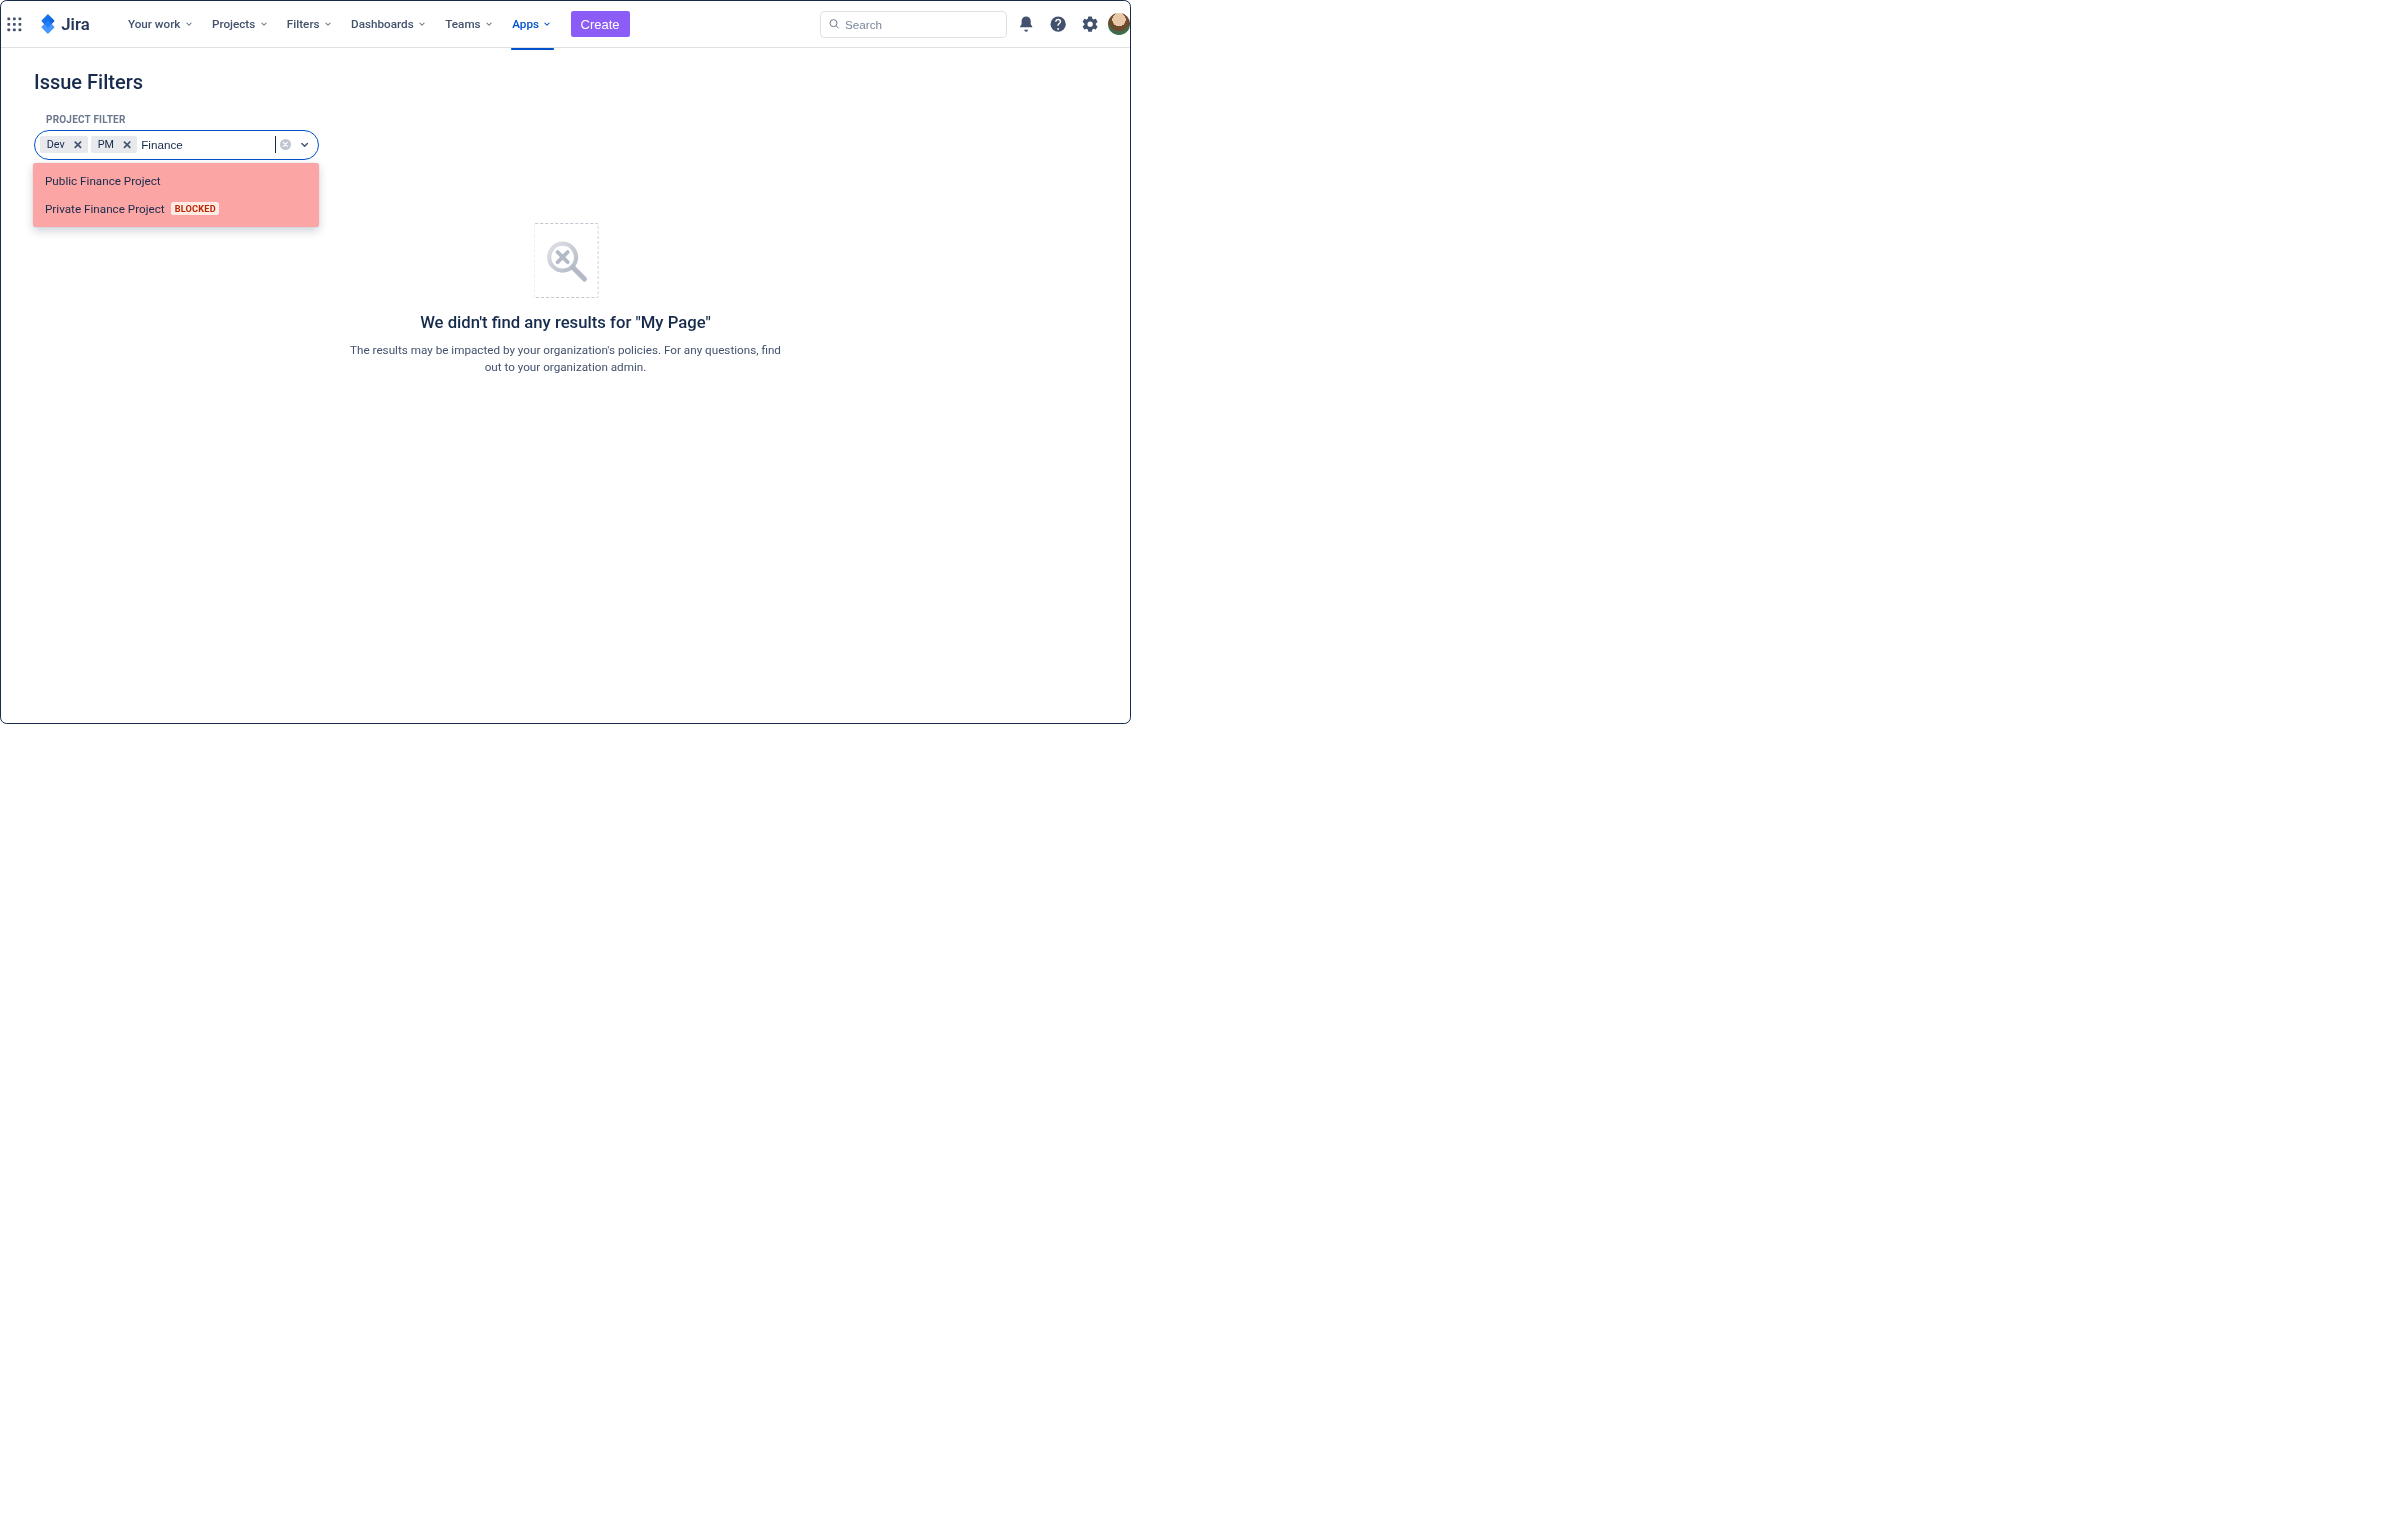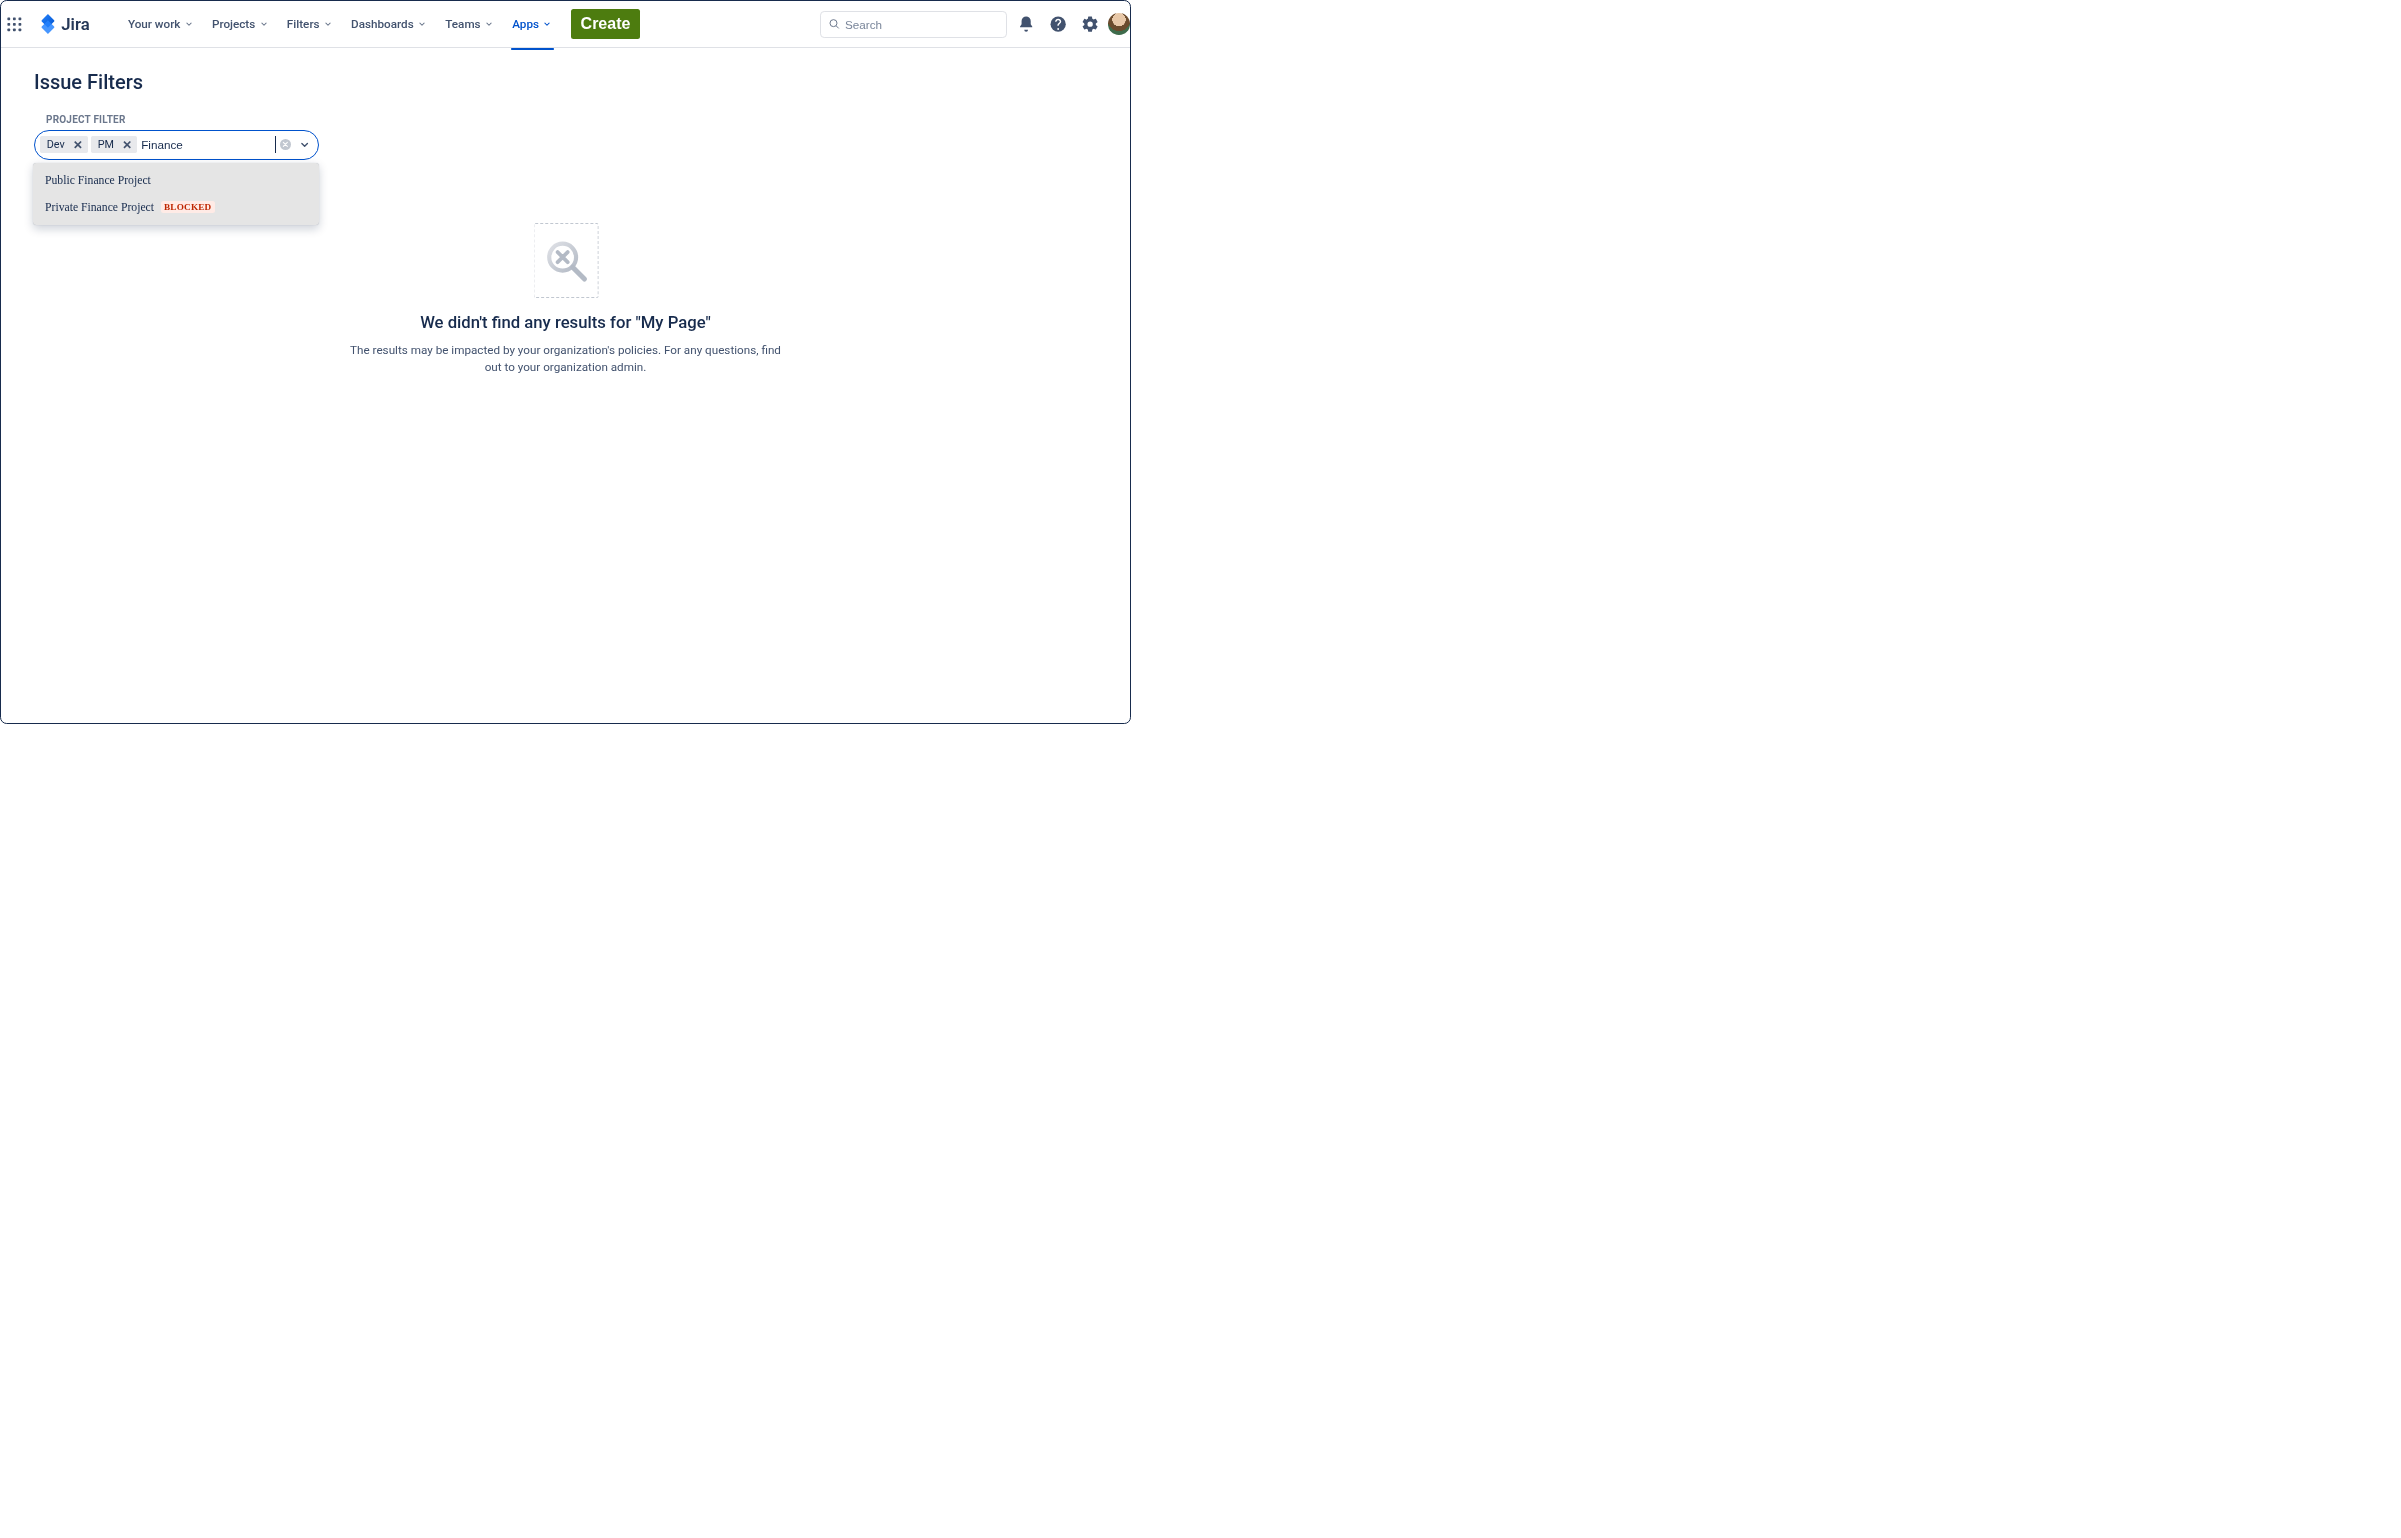--- a/index.html
+++ b/index.html
@@ -52,9 +52,9 @@
       width: 10px; height: 10px; flex: 0 0 auto;
     }
     .create-btn {
-      background: #4d7c0f; color: #fff;
+      background: #8b5cf6; color: #fff;
       border: none; border-radius: 2.5px;
-      padding: 5.8px 10px; font-weight: 700; font-size: 16px;
+      padding: 5.8px 10px; font-weight: 400; font-size: 13px;
       margin-left: 8.3px; cursor: pointer;
     }
     .topnav-spacer { flex: 1; }

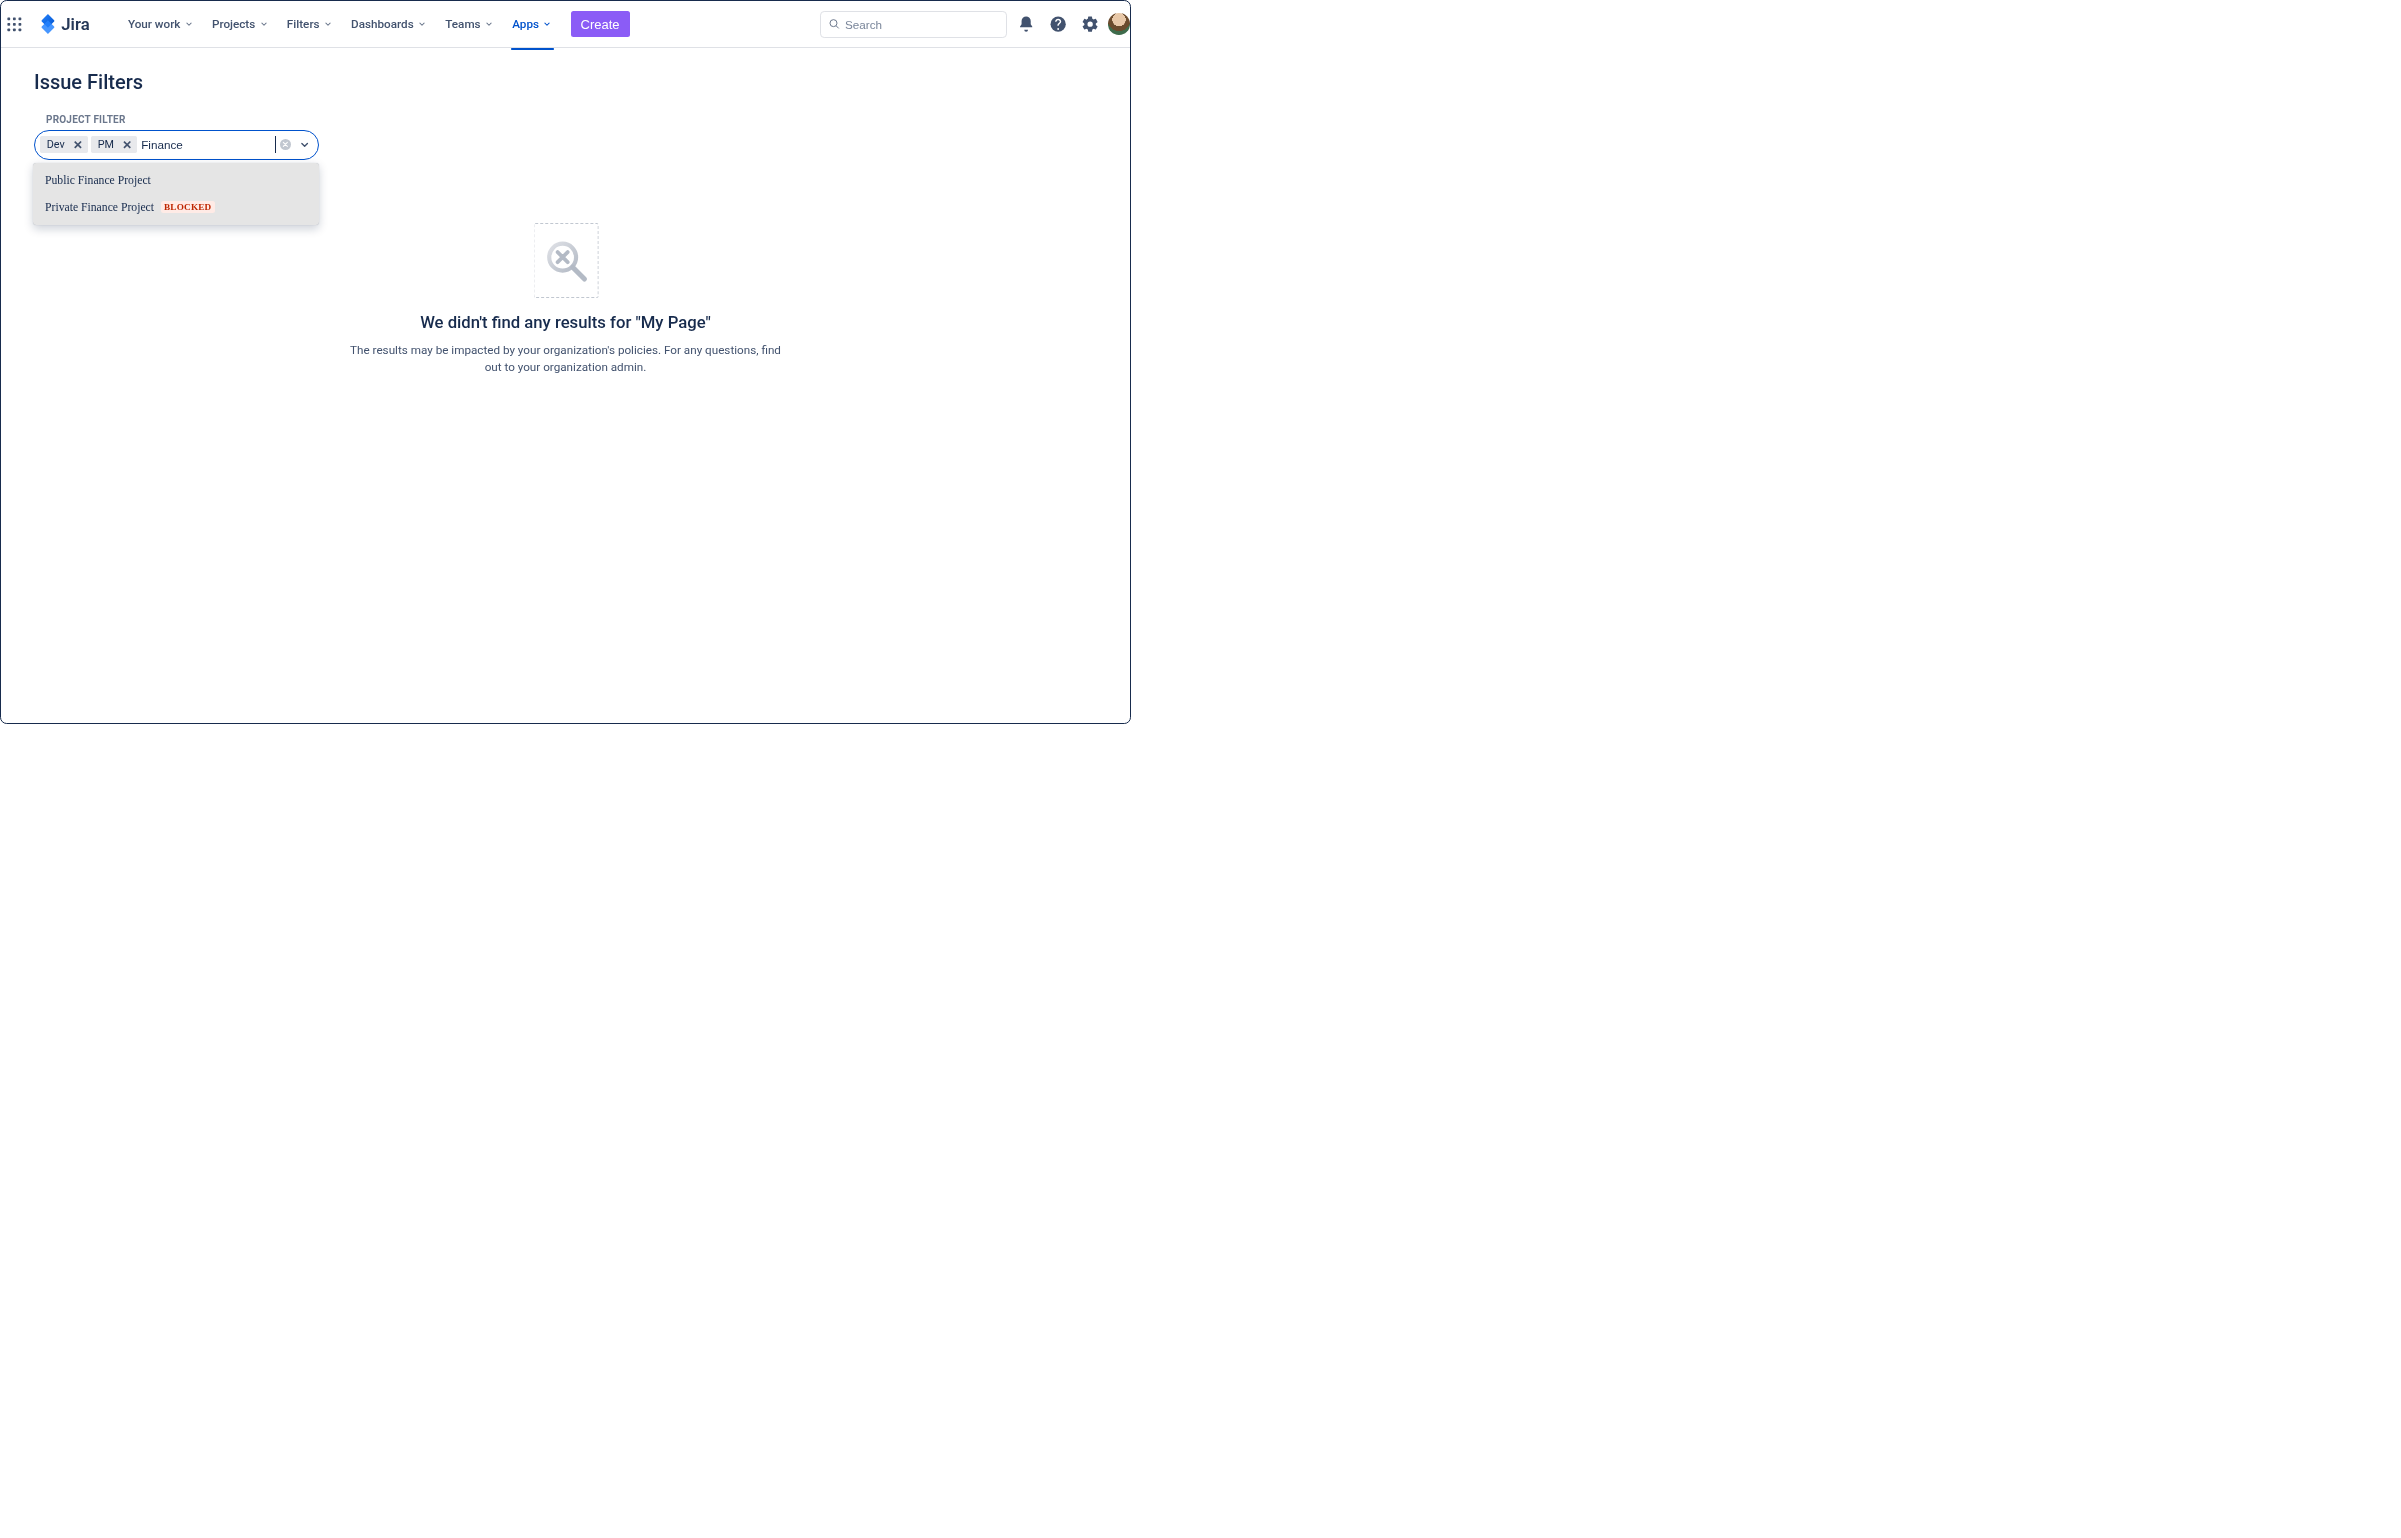--- a/index.html
+++ b/index.html
@@ -114,9 +114,9 @@
     .clear-circle svg { width: 6.7px; height: 6.7px; }
     .dropdown {
       position: absolute; top: 32px; left: -1.7px; width: 286px;
-      background: #e5e5e5; border-radius: 3.3px;
+      background: #fca5a5; border-radius: 3.3px;
       box-shadow: 0 3.3px 10px rgba(9,30,66,0.2), 0 0 0.8px rgba(9,30,66,0.3);
-      padding: 5px 0; z-index: 10; font-family: Liberation Serif, serif;
+      padding: 5px 0; z-index: 10;
     }
     .dropdown-item {
       padding: 6.7px 11.7px; font-size: 11.7px; color: #172B4D;

